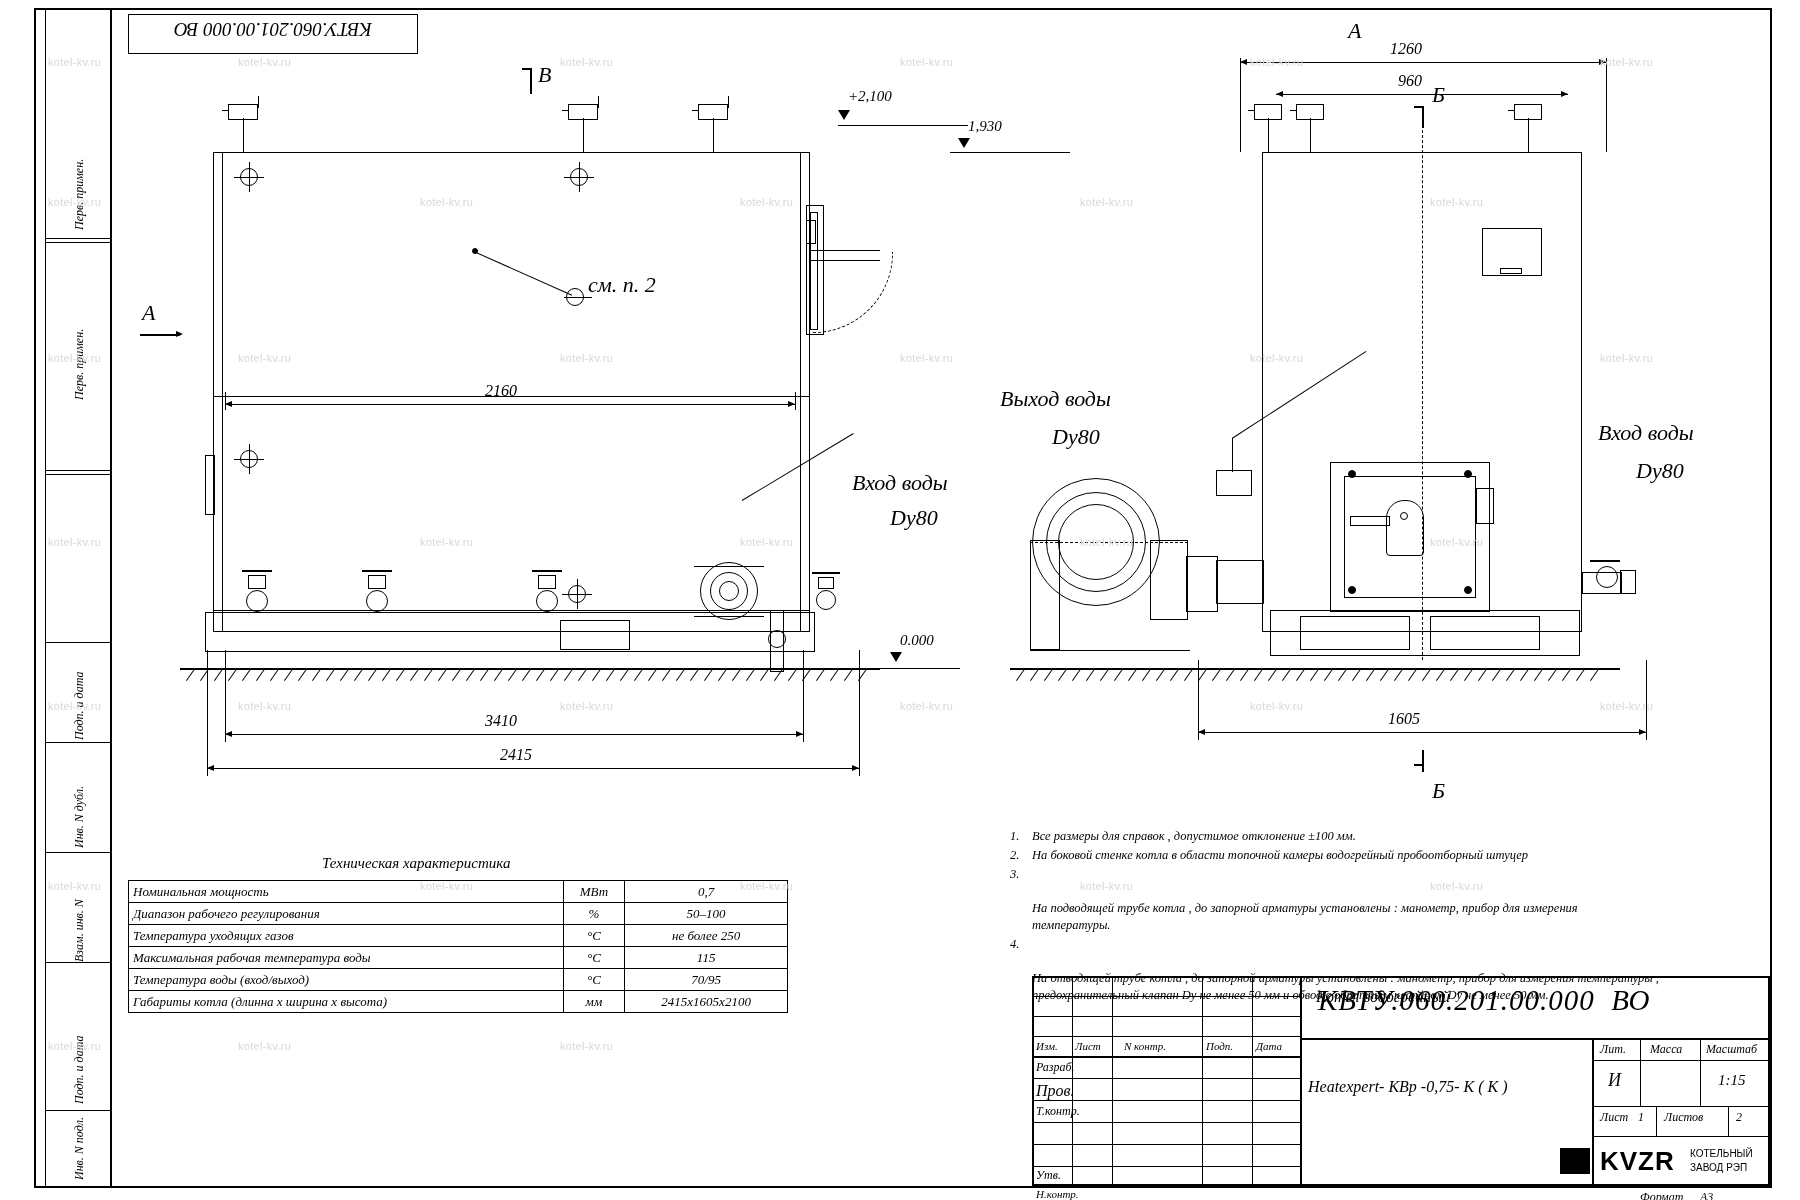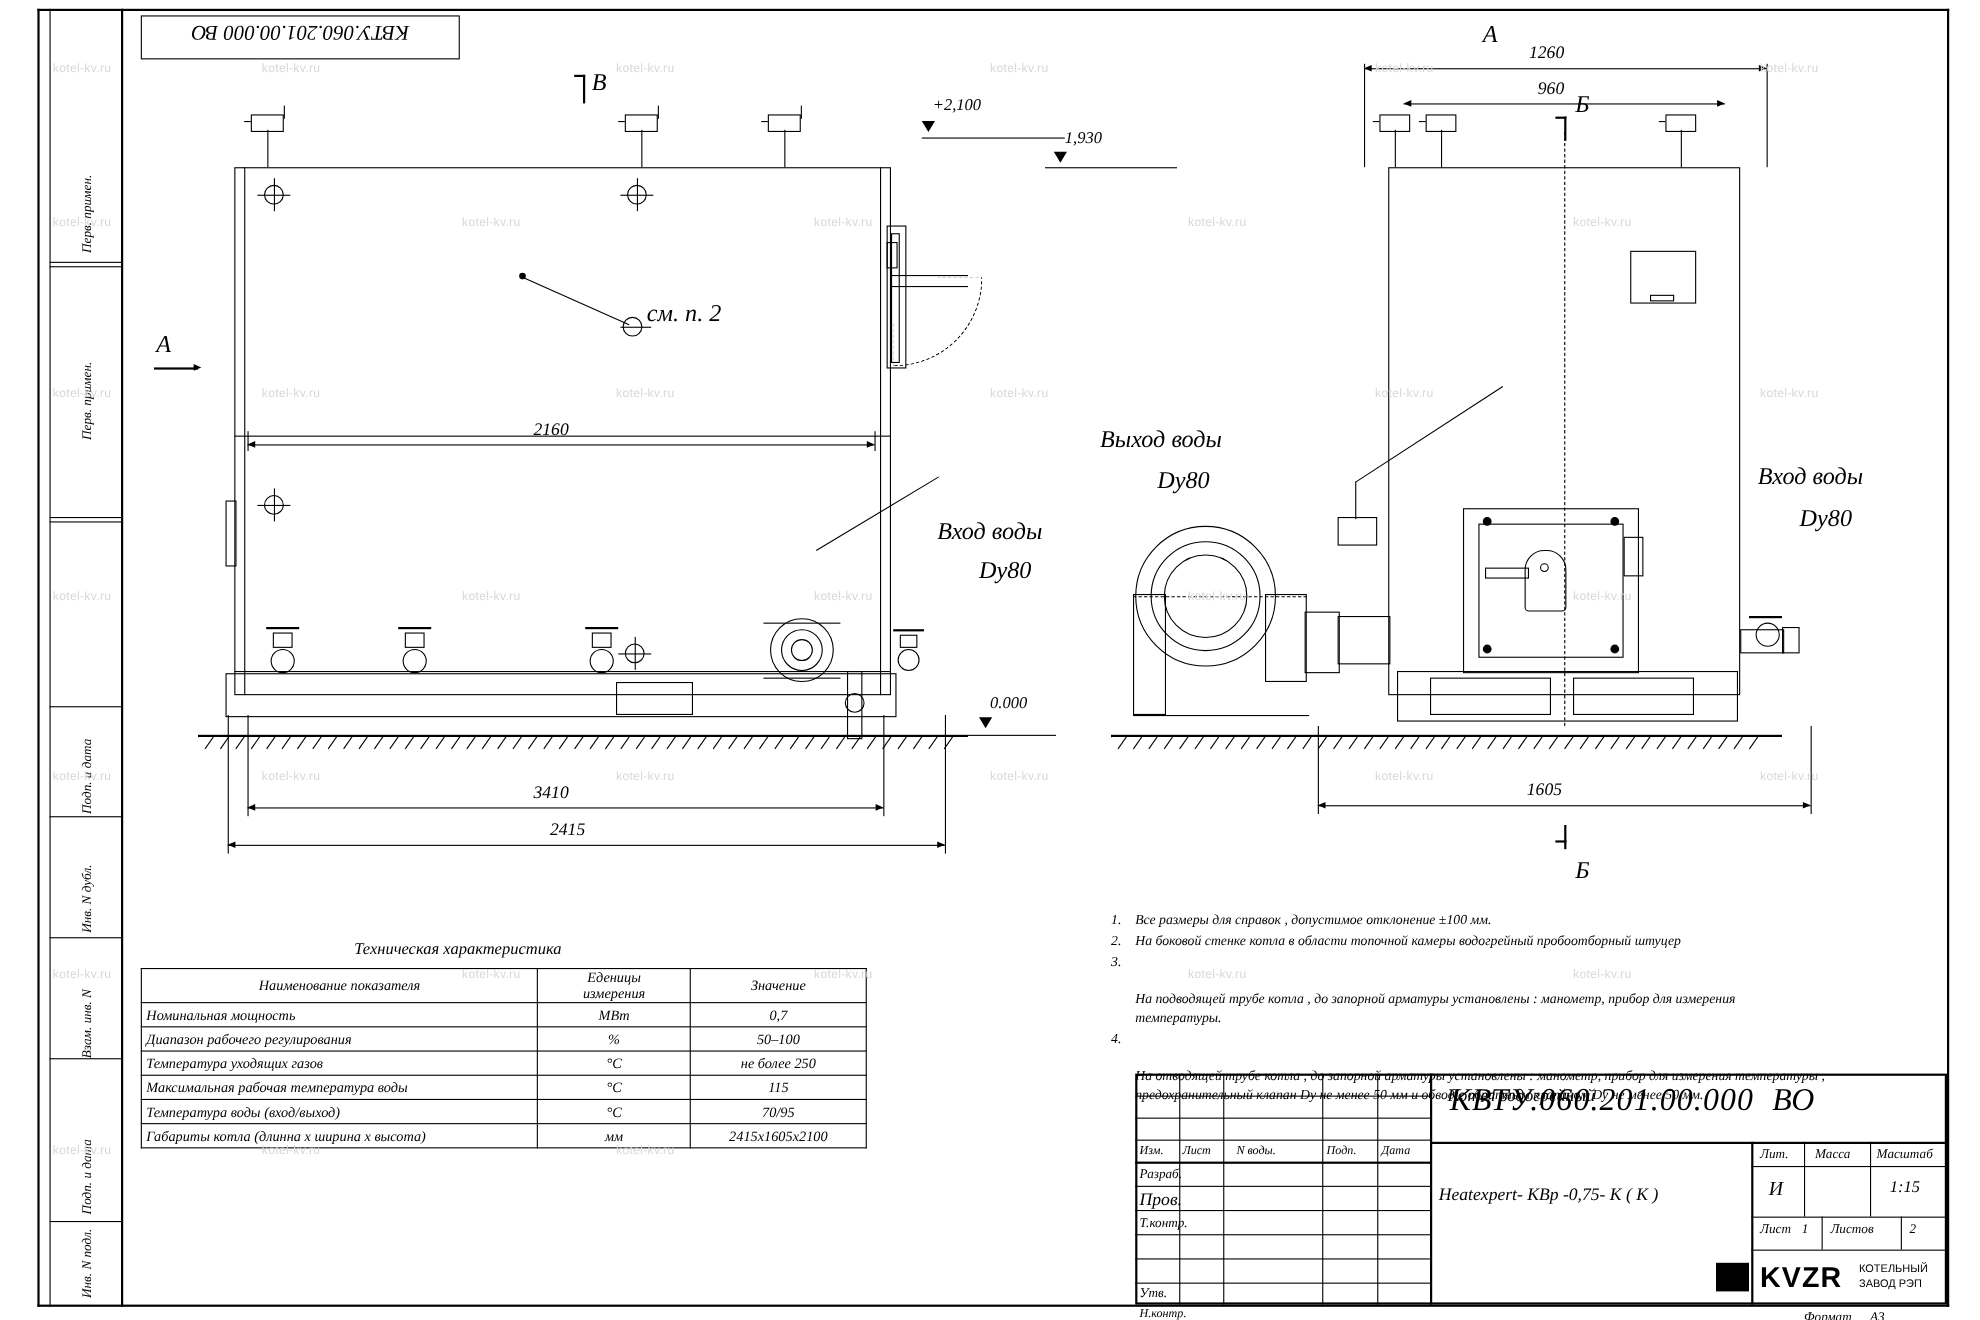--- a/index.html
+++ b/index.html
@@ -408,14 +408,6 @@
   <div class="lbl" style="left:322px;top:855px;font-size:15px;">Техническая характеристика</div>
   <table class="tch" style="left:128px;top:880px;width:660px;">
     <tbody>
-        <tr>
-      <td style="width:370px;" class="c">Наименование показателя</td>
-      <td style="width:135px;" class="c">
-        <div style="line-height:14px;">Еденицы</div>
-        <div style="line-height:14px;">измерения</div>
-      </td>
-      <td style="width:155px;" class="c">Значение</td>
-    </tr>
     <tr>
           <td>Номинальная мощность</td>
           <td class="c">МВт</td>

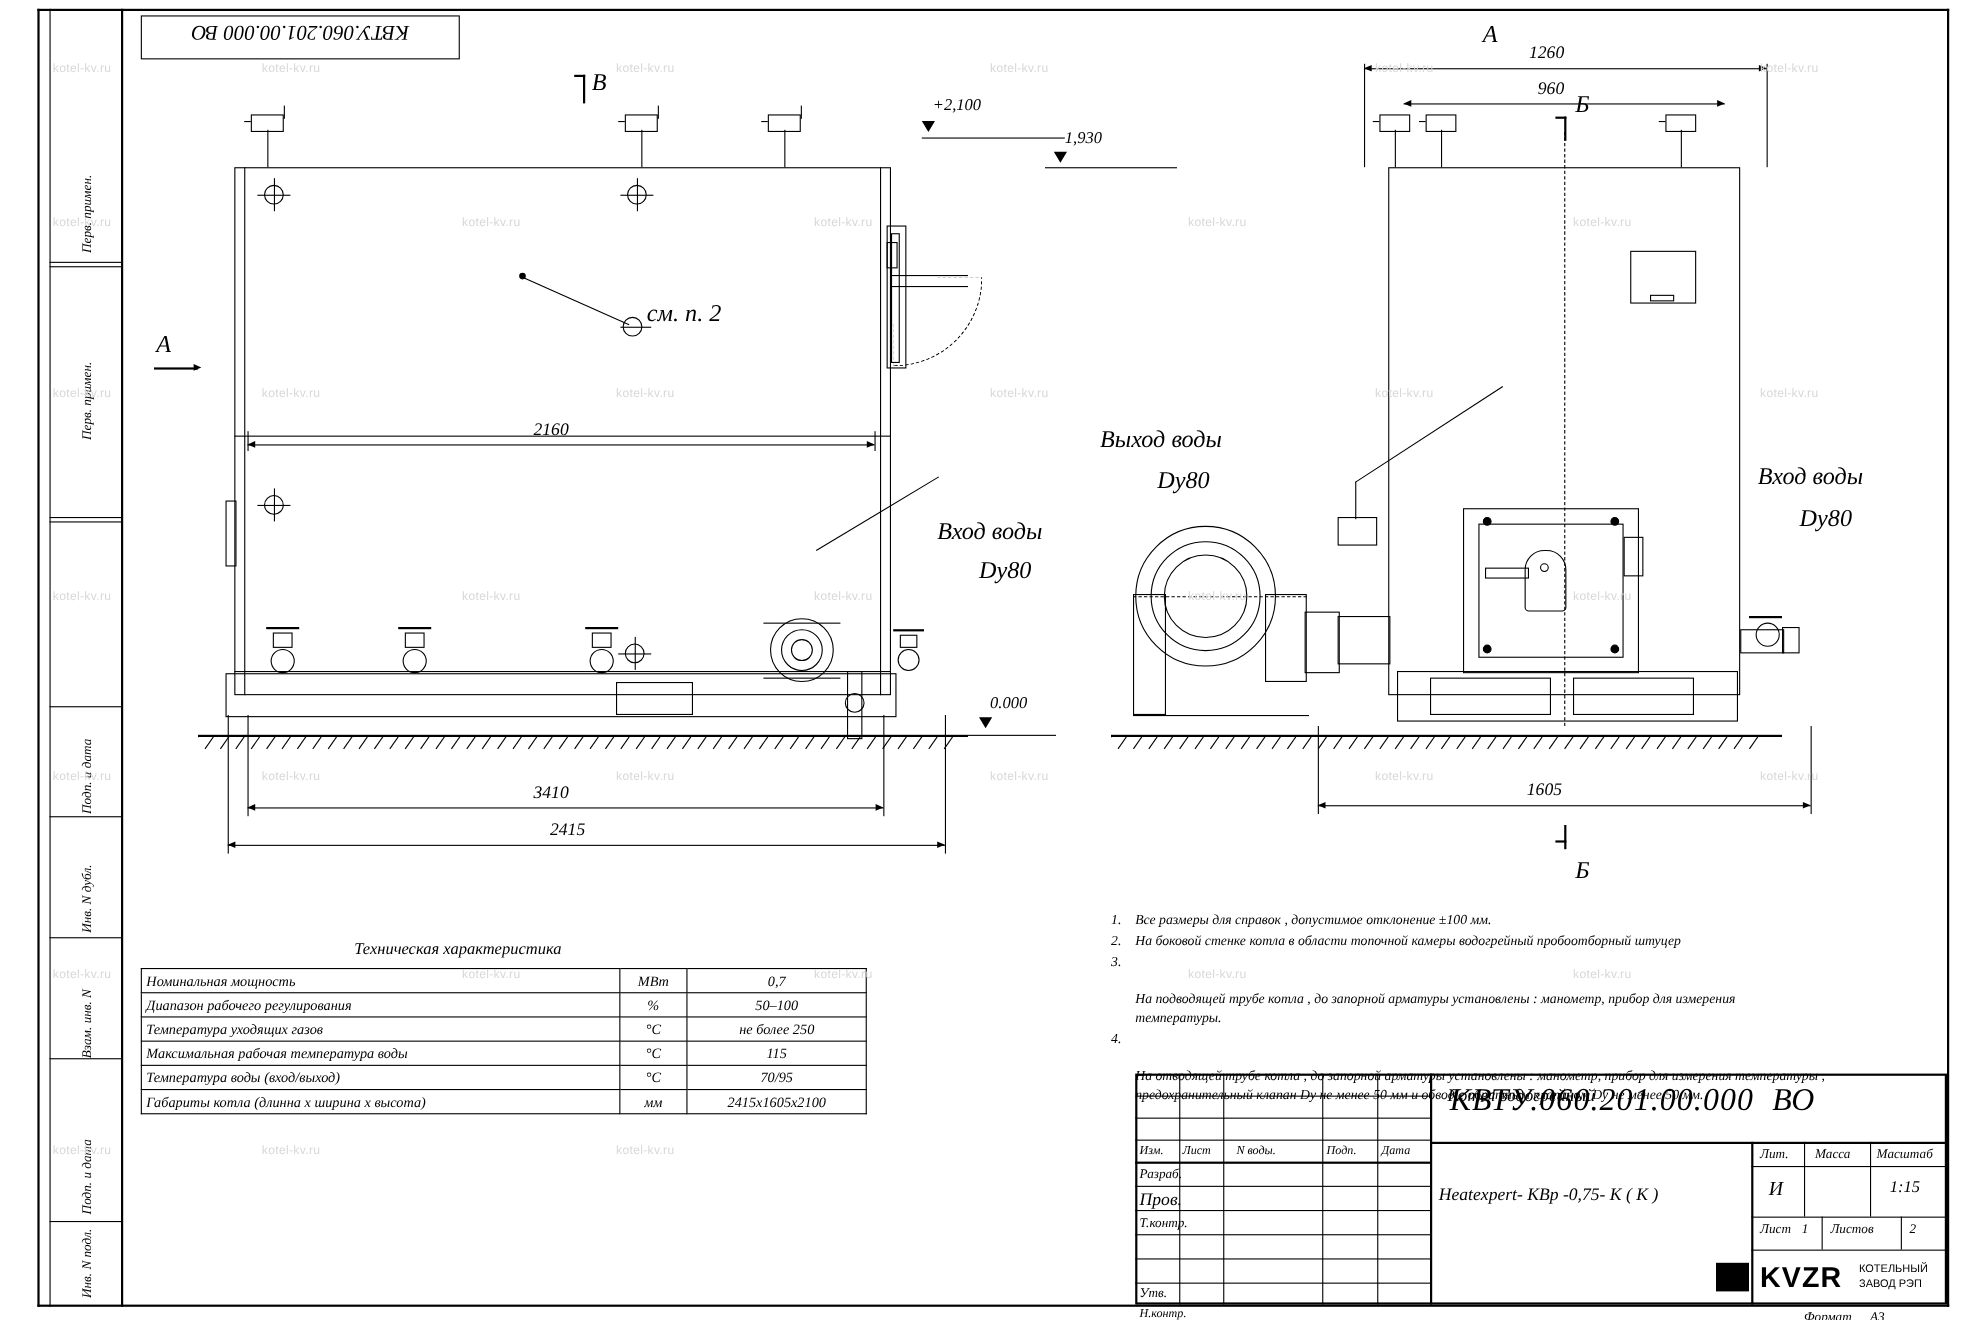--- a/index.html
+++ b/index.html
@@ -482,7 +482,7 @@
 
   <div class="txt" style="left:1036px;top:1040px;font-size:11px;">Изм.</div>
   <div class="txt" style="left:1075px;top:1040px;font-size:11px;">Лист</div>
-  <div class="txt" style="left:1124px;top:1040px;font-size:11px;">N воды.</div>
+  <div class="txt" style="left:1124px;top:1040px;font-size:11px;">N контр.</div>
   <div class="txt" style="left:1206px;top:1040px;font-size:11px;">Подп.</div>
   <div class="txt" style="left:1256px;top:1040px;font-size:11px;">Дата</div>
 

